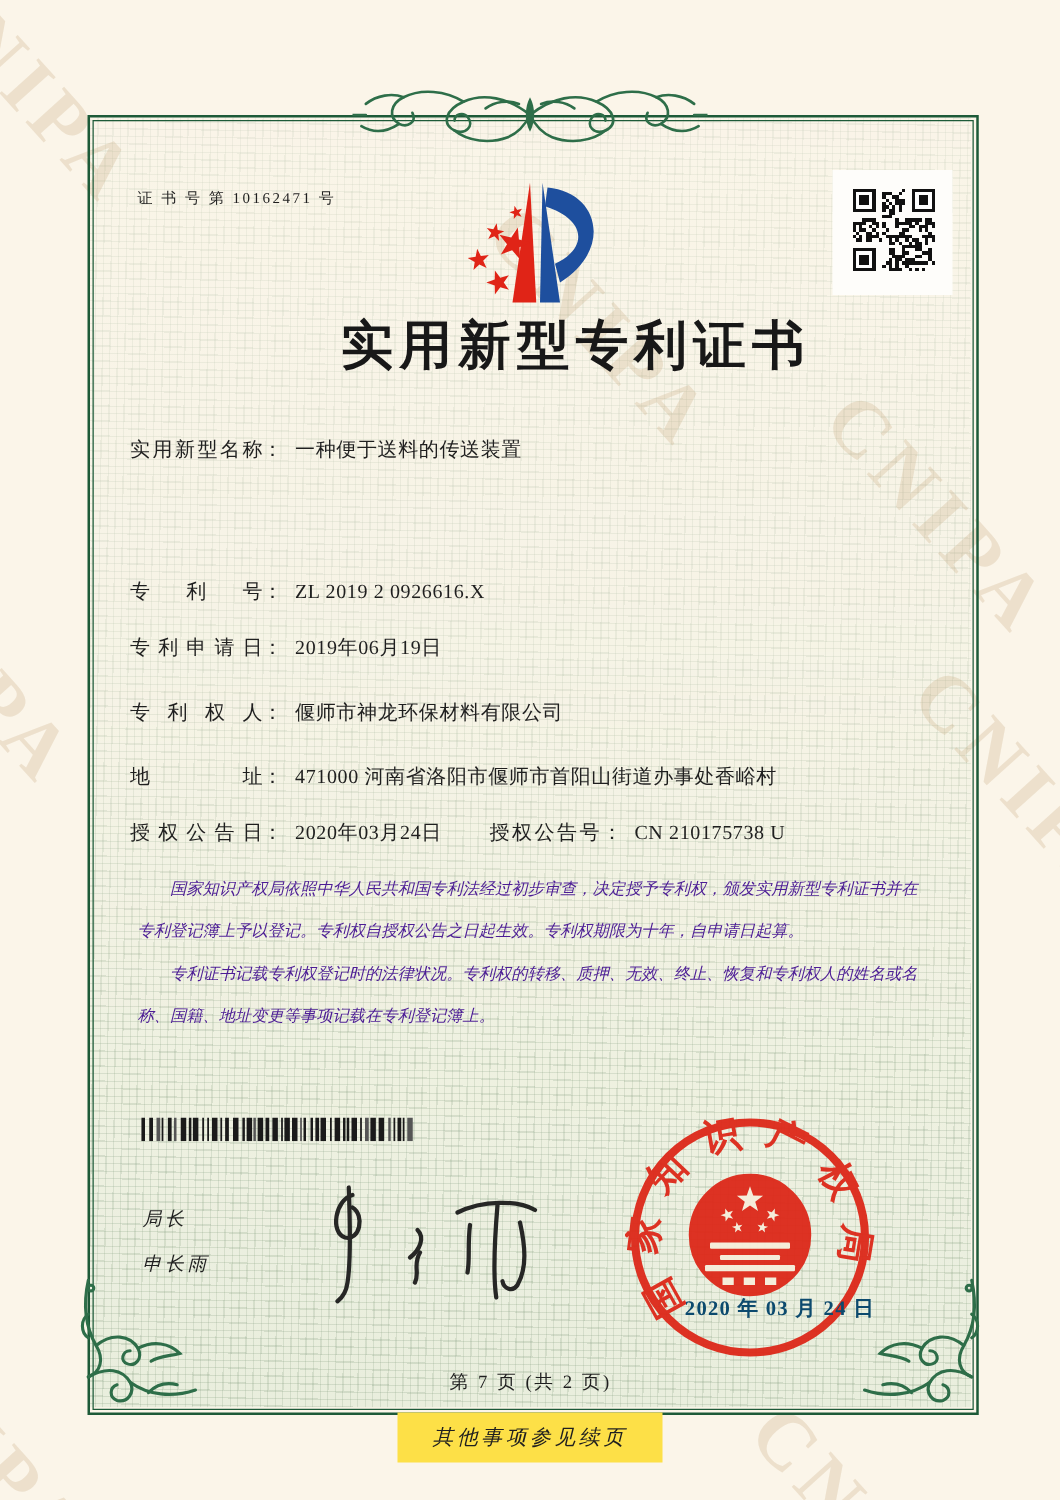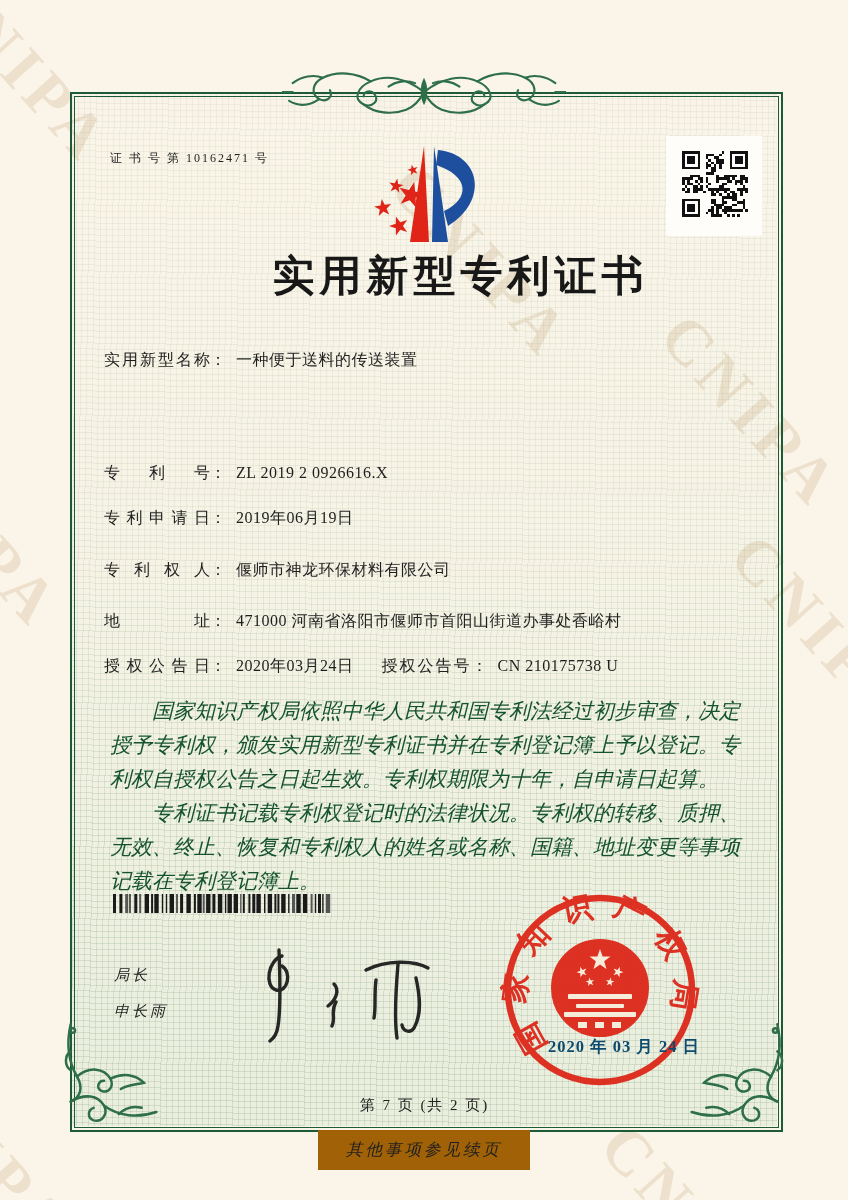--- a/index.html
+++ b/index.html
@@ -38,7 +38,7 @@
   .flabel{display:inline-block;width:106px;text-align:justify;text-align-last:justify;vertical-align:top;}
   .fcolon{display:inline-block;margin-right:10px;}
   .fvalue{letter-spacing:.5px;}
-  .flabel2{display:inline-block;margin-left:28px;letter-spacing:2px;}
+  .flabel2{display:inline-block;margin-left:38px;letter-spacing:2px;}
 
   .paras{left:110px;top:694px;width:630px;font-size:21px;line-height:34px;
          font-style:italic;color:#14532d;}

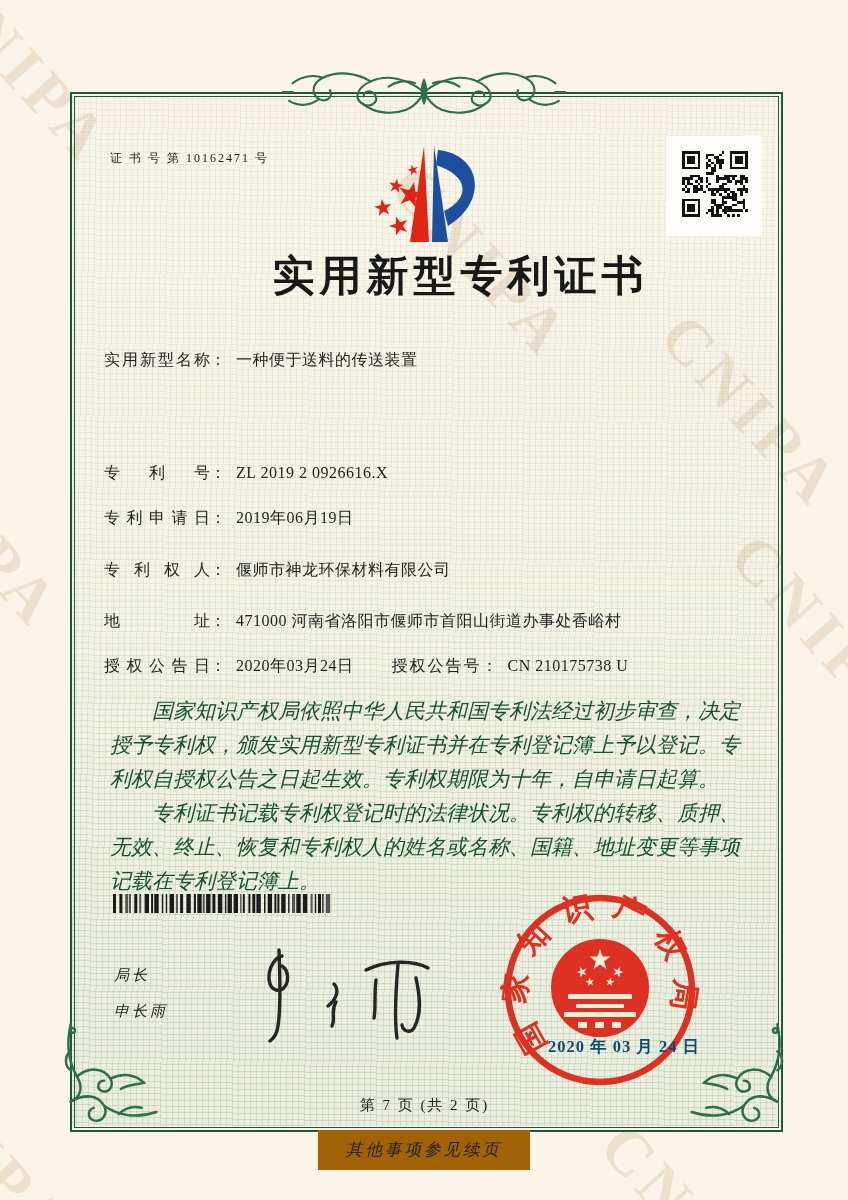--- a/index.html
+++ b/index.html
@@ -40,8 +40,8 @@
   .fvalue{letter-spacing:.5px;}
   .flabel2{display:inline-block;margin-left:38px;letter-spacing:2px;}
 
-  .paras{left:110px;top:694px;width:630px;font-size:21px;line-height:34px;
-         font-style:italic;color:#14532d;}
+  .paras{left:110px;top:694px;width:630px;font-size:13px;line-height:34px;
+         font-style:italic;color:#4c1d95;}
   .paras p{margin:0;text-indent:2em;}
 
   .barcode{left:113px;top:894px;width:224px;height:19px;}

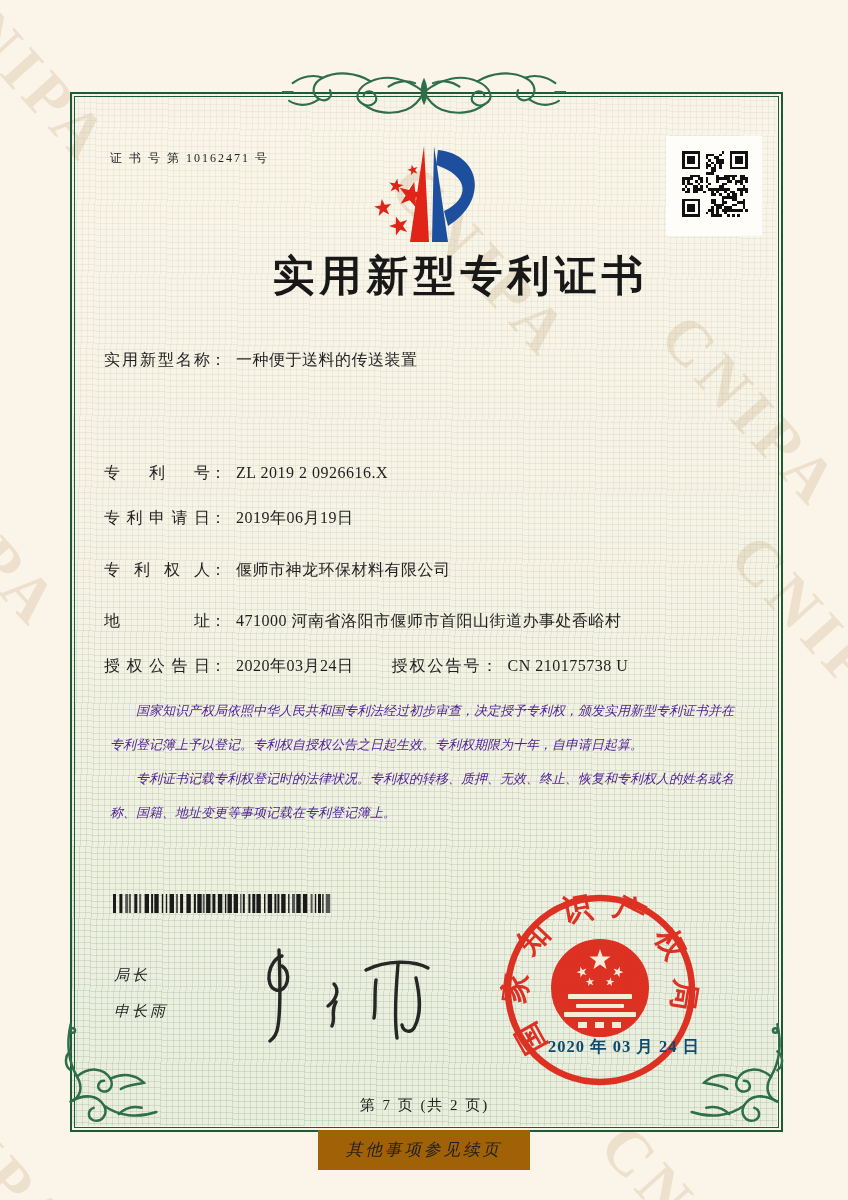--- a/index.html
+++ b/index.html
@@ -55,7 +55,7 @@
   .qr{left:682px;top:151px;}
 
   .page-info{left:70px;top:1096px;width:709px;text-align:center;font-size:15px;letter-spacing:2px;}
-  .footer-note{left:50%;top:1130px;transform:translateX(-50%);background:#a16207;
+  .footer-note{left:50%;top:1130px;transform:translateX(-50%);background:#fde047;
                padding:9px 28px;font-size:16.5px;font-style:italic;letter-spacing:3px;
                z-index:6;white-space:nowrap;}
 </style>

